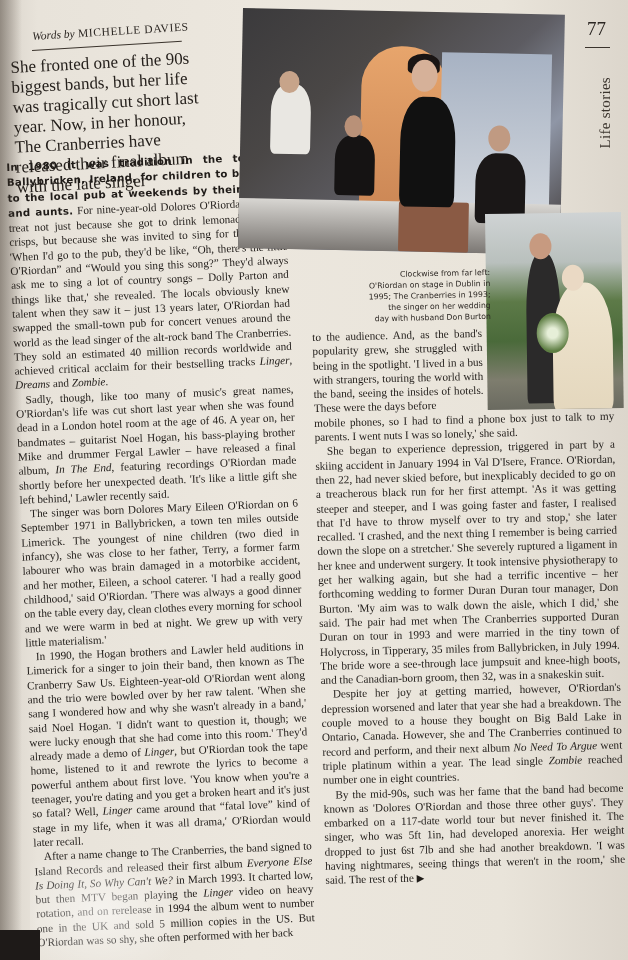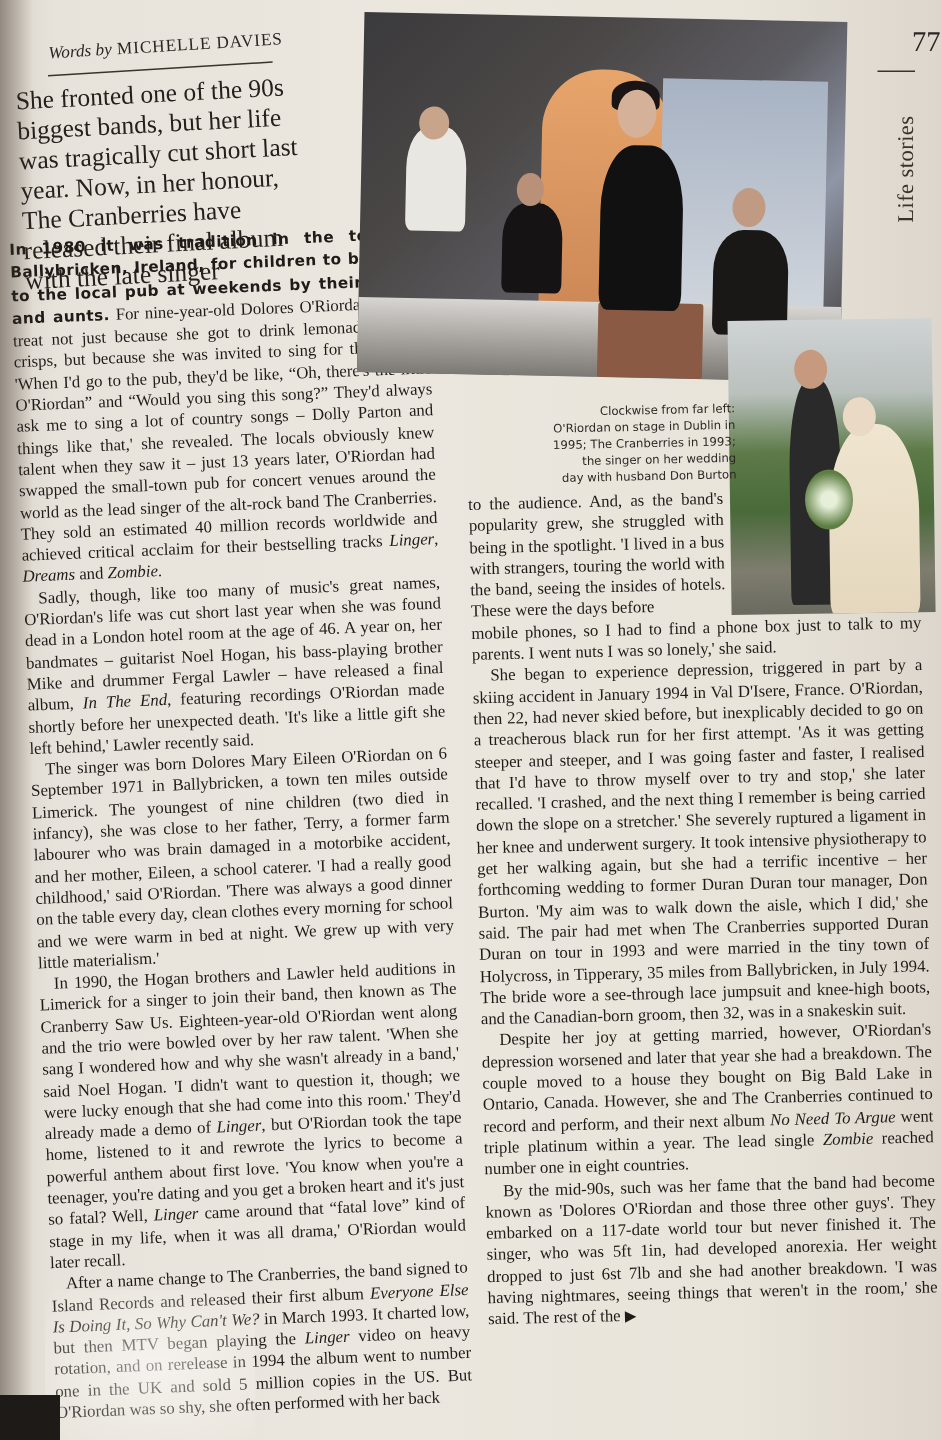--- a/index.html
+++ b/index.html
@@ -114,7 +114,7 @@
   .bride-head { position: absolute; left: 76px; top: 52px; width: 22px; height: 26px; background: #ead9c4; border-radius: 50%; }
   .bouquet { position: absolute; left: 50px; top: 100px; width: 32px; height: 40px; background: radial-gradient(circle, #e6efd8 20%, #5e7e43 70%); border-radius: 50%; }
   .folio {
-    position: absolute; left: 608px; top: 18px; font-size: 19px; color: #2b2622;
+    position: absolute; left: 587px; top: 18px; font-size: 19px; color: #2b2622;
   }
   .folio-rule {
     position: absolute; left: 585px; top: 47px; width: 25px; height: 1px; background: #3a332c;

